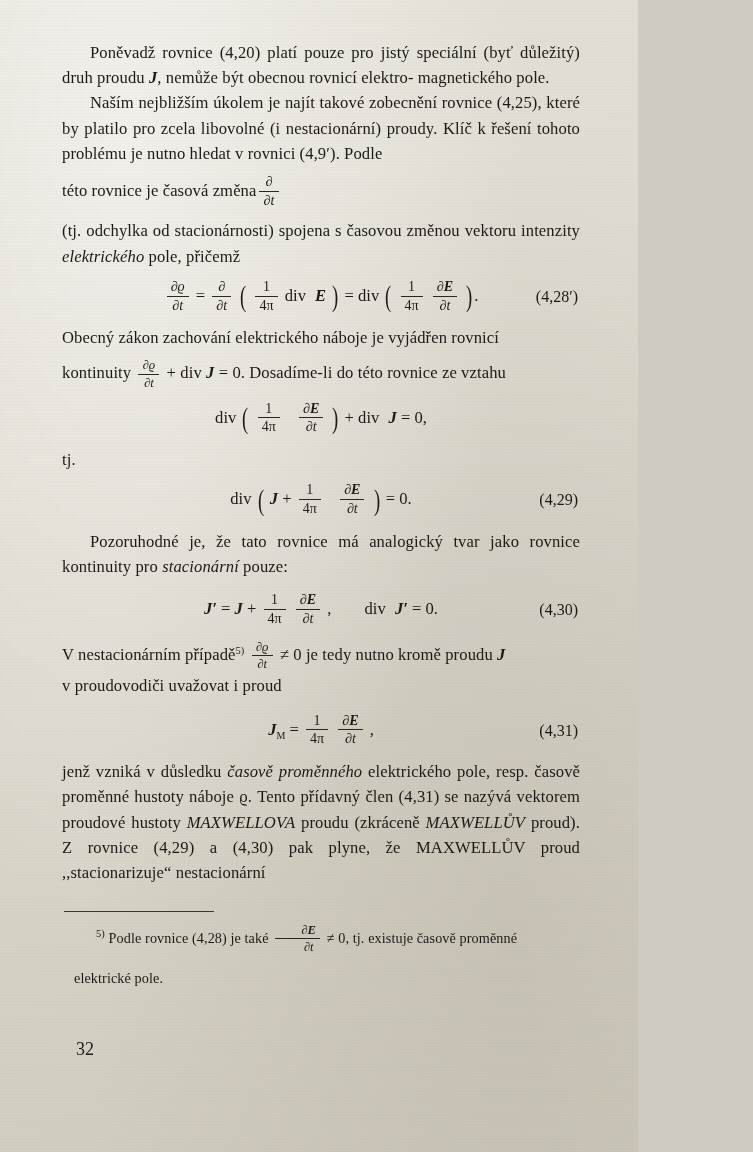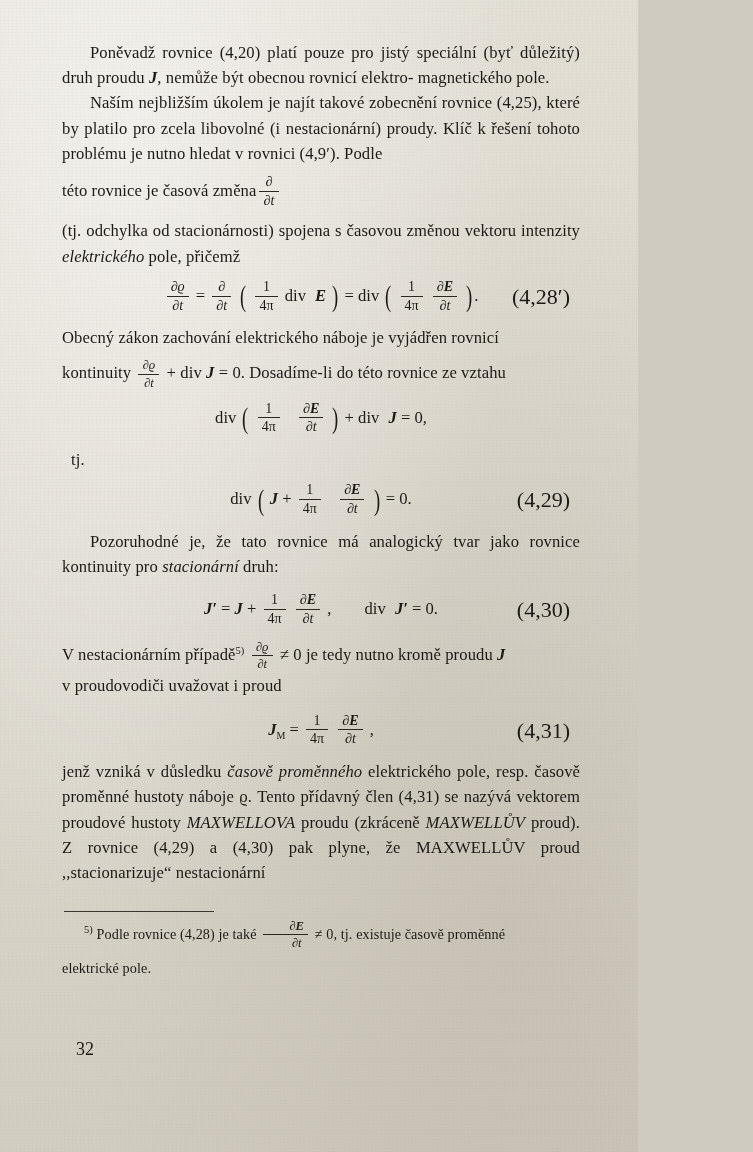--- a/index.html
+++ b/index.html
@@ -59,10 +59,10 @@
   }
   .eq .num {
     position: absolute;
-    right: 10px;
+    right: 2px;
     top: 50%;
     transform: translateY(-50%);
-    font-size: 22px;
+    font-size: 16px;
   }
   .eq-body {
     display: inline-block;

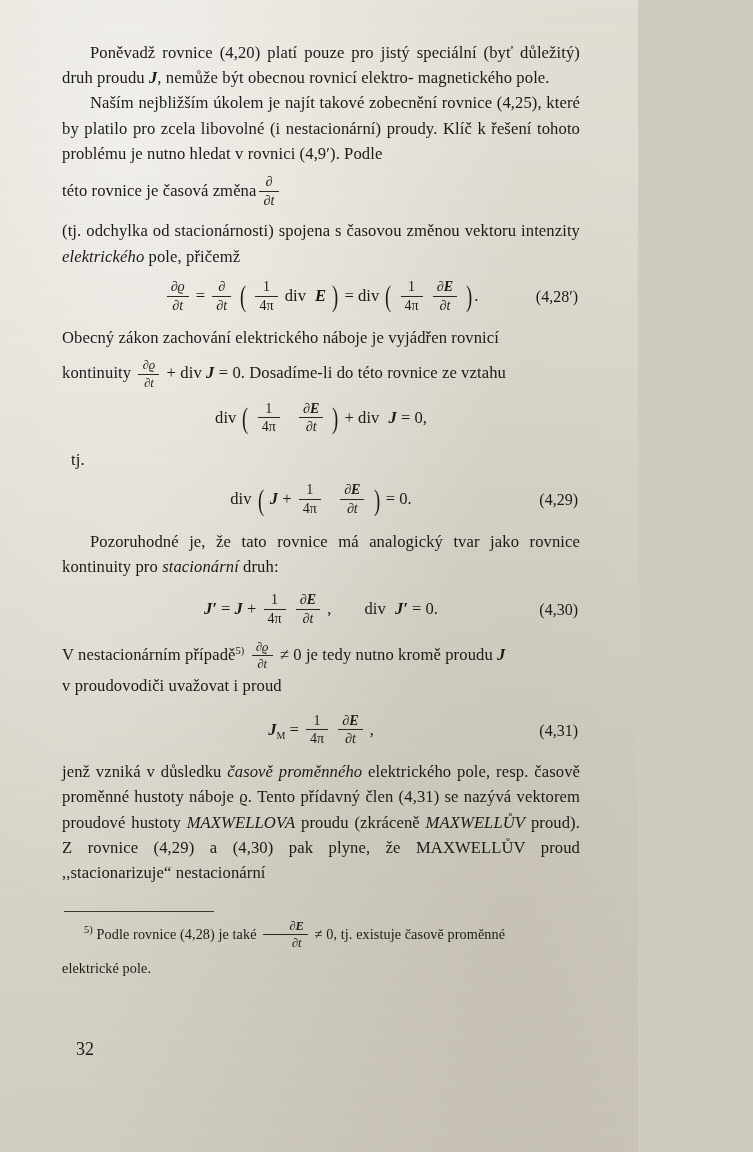--- a/index.html
+++ b/index.html
@@ -136,7 +136,7 @@
   }
   .eqline { white-space: nowrap; }
   .smallgap { display: inline-block; width: 5px; }
-  .tj { margin-top: 4px; font-size: 16.6px; margin-left: 9px; }
+  .tj { margin-top: 4px; font-size: 16.6px; }
   .blur {
     filter: blur(0.18px);
   }

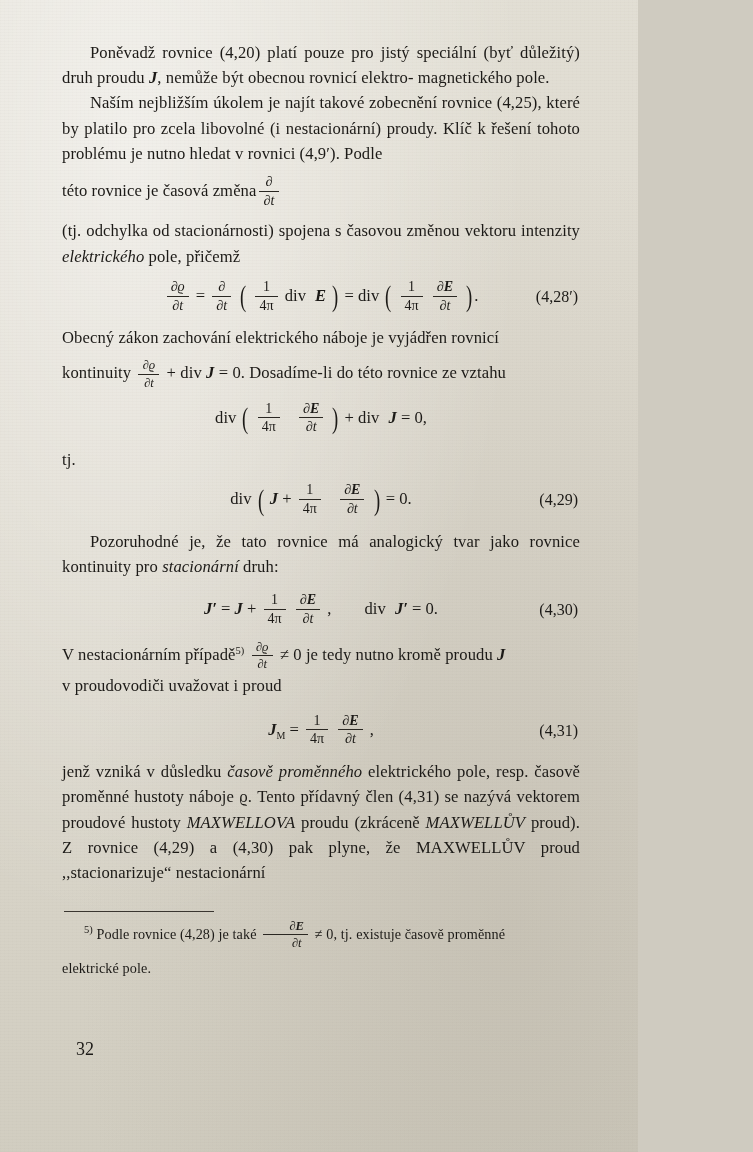--- a/index.html
+++ b/index.html
@@ -273,7 +273,7 @@
     </div>
 
     <p class="indent spaced">
-      <span>Pozoruhodné je, že tato rovnice má analogický tvar jako rovnice kontinuity pro </span><span class="it">stacionární</span><span> druh:</span>
+      <span>Pozoruhodné je, že tato rovnice má analogický tvar jako rovnice kontinuity pro </span><span class="it">stacionární</span><span> pouze:</span>
     </p>
 
     <div class="eq" style="margin-top:14px;">

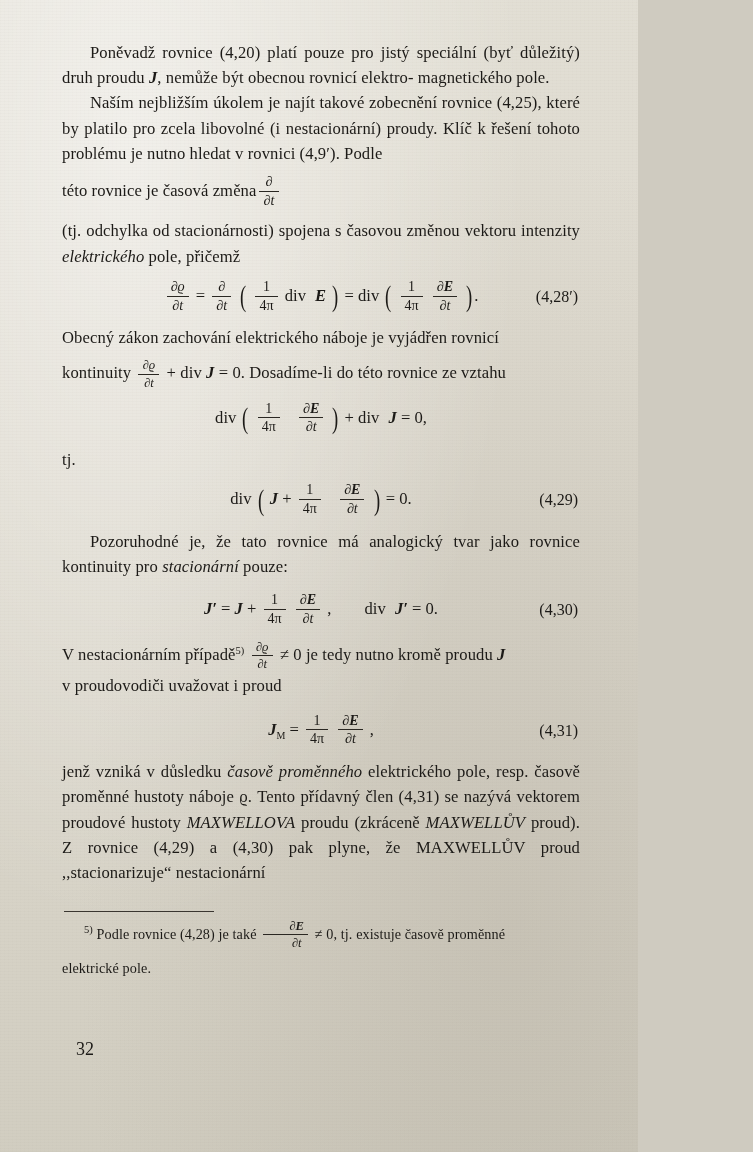--- a/index.html
+++ b/index.html
@@ -115,7 +115,7 @@
     font-size: 14.2px;
     line-height: 1.62;
     text-align: justify;
-    margin: 0;
+    margin: 12px;
     letter-spacing: 0.1px;
   }
   .footnote .fn-marker {

